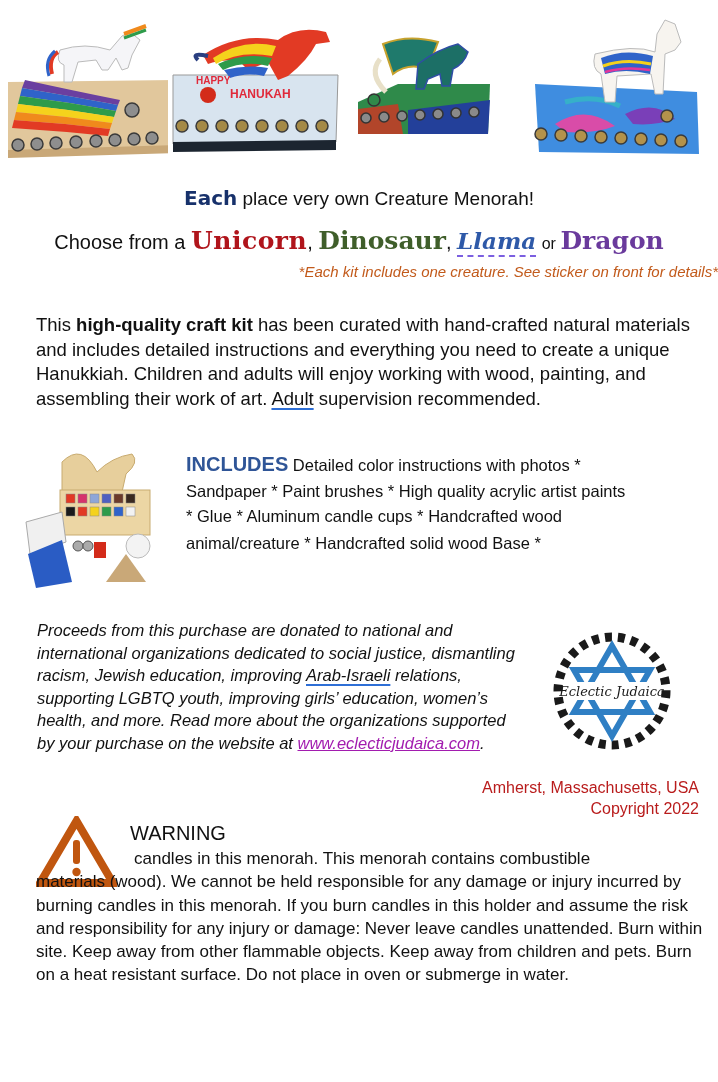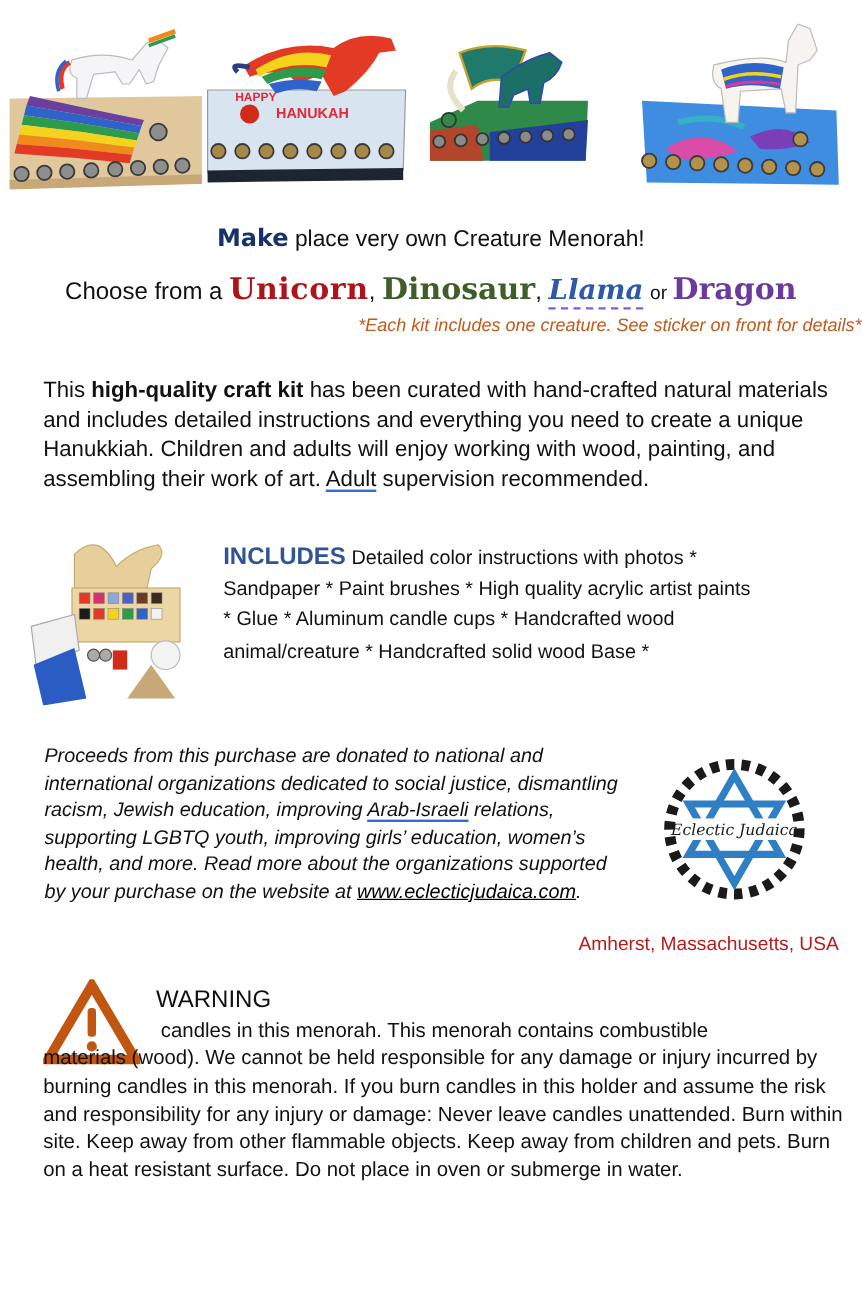--- a/index.html
+++ b/index.html
@@ -155,7 +155,7 @@
 </div>
 
 <div class="abs make-line">
-  <span class="make-word">Make</span><span> place very own Creature Menorah!</span>
+  <span class="make-word">Each</span><span> place very own Creature Menorah!</span>
 </div>
 
 <div class="abs choose-line">

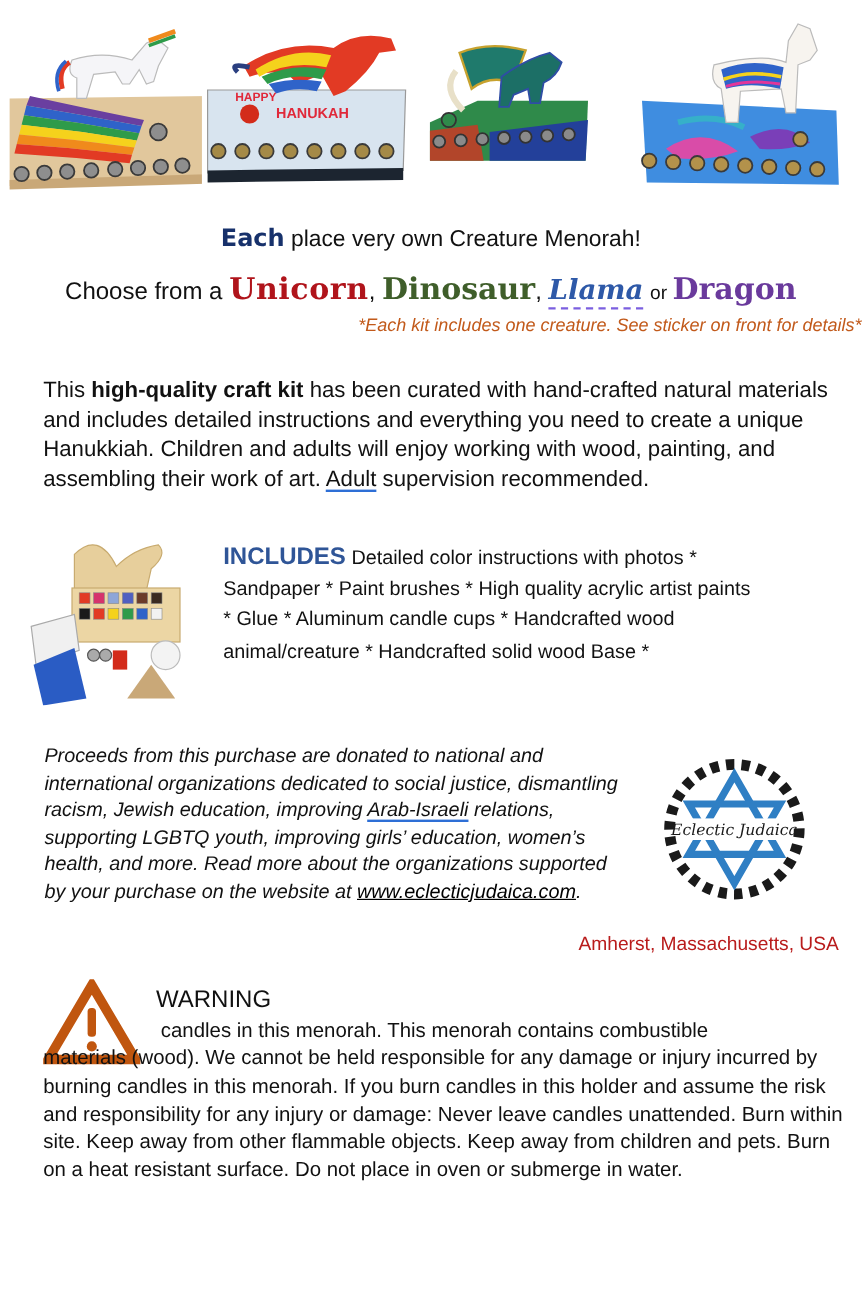--- a/index.html
+++ b/index.html
@@ -33,7 +33,7 @@
 
   
   .proceeds { top: 619px; left: 37px; width: 490px; font-size: 16.5px; line-height: 22.6px; font-style: italic; color: #111; }
-  .link { color: #000000; text-decoration: underline; margin-top: 32px; }
+  .link { color: #a21caf; text-decoration: underline; margin-top: 32px; }
 
   .logo { top: 630px; left: 551px; width: 122px; height: 122px; }
   .address { top: 778px; right: 19px; text-align: right; font-size: 16px; line-height: 20.5px; color: #b91c1c; }

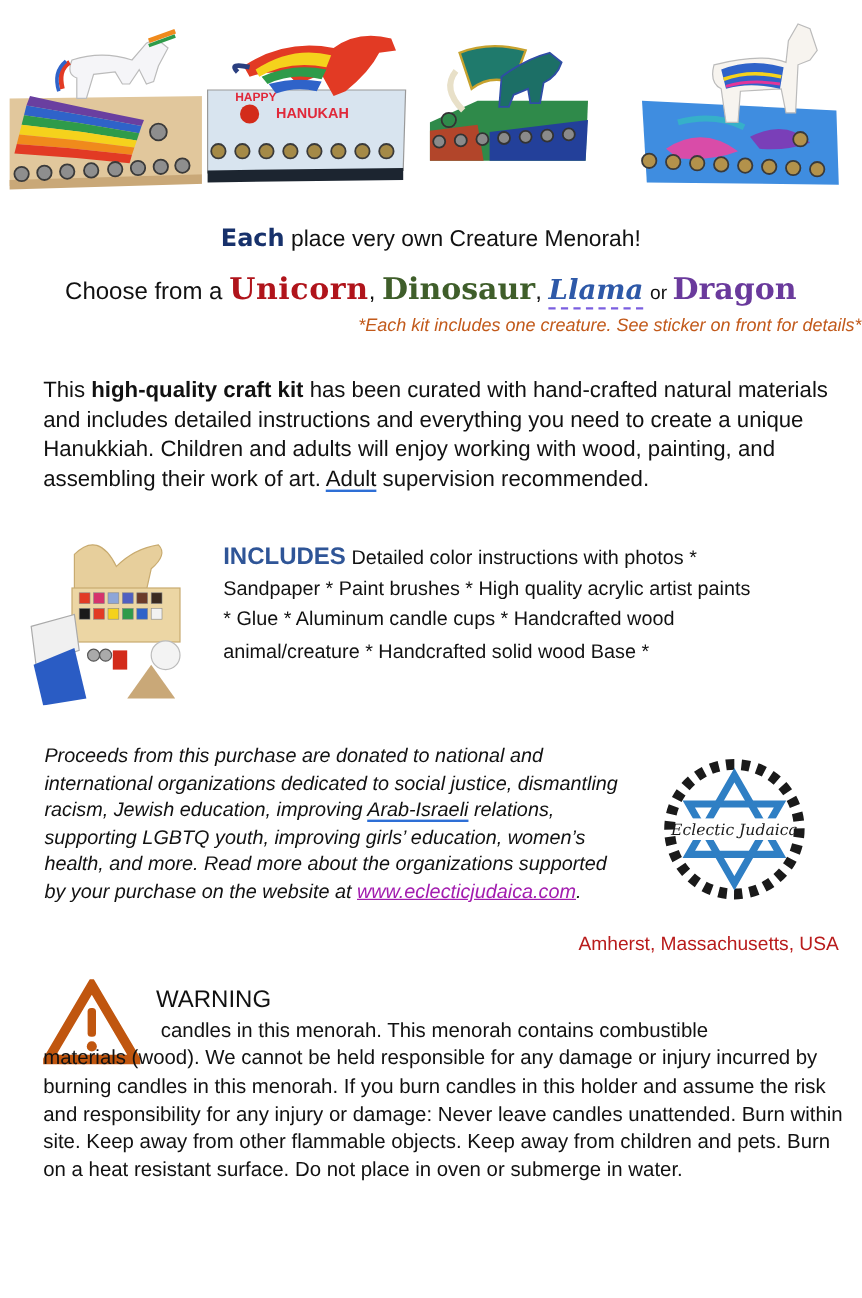--- a/index.html
+++ b/index.html
@@ -222,6 +222,7 @@
 
 <div class="abs address">
   <div>Amherst, Massachusetts, USA</div>
+  <div>Copyright 2022</div>
 </div>
 
 <div class="abs warn-icon">

